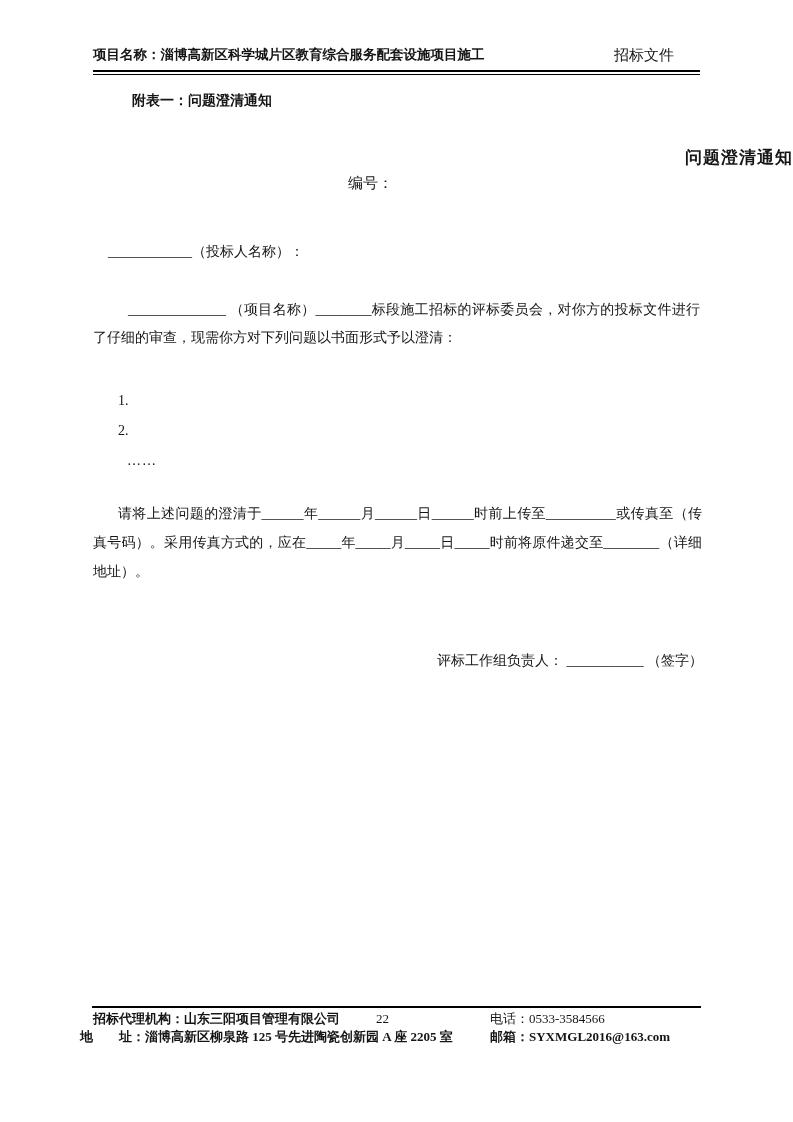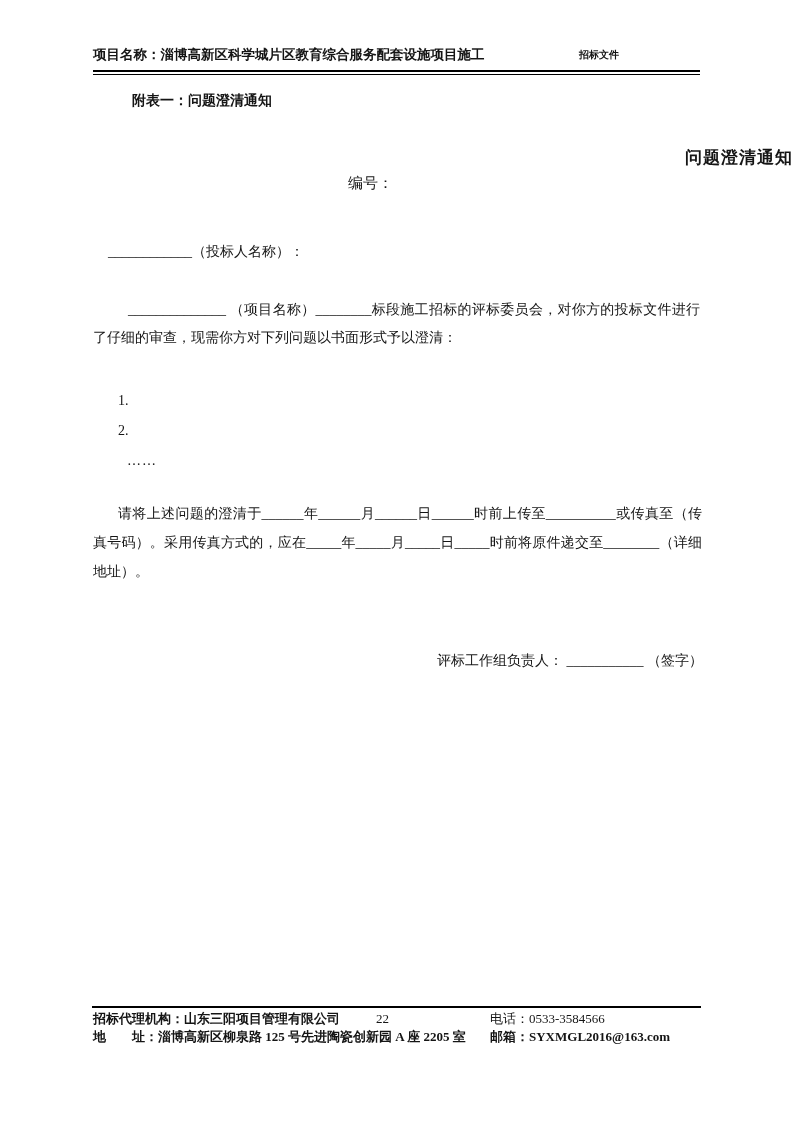--- a/index.html
+++ b/index.html
@@ -26,9 +26,9 @@
     white-space: nowrap;
   }
   .header-doctype {
-    top: 46px; left: 579px;
-    font-size: 10px; line-height: 18px;
-    font-weight: bold;
+    top: 46px; left: 614px;
+    font-size: 15px; line-height: 18px;
+    font-weight: normal;
     white-space: nowrap;
   }
   .header-rule {

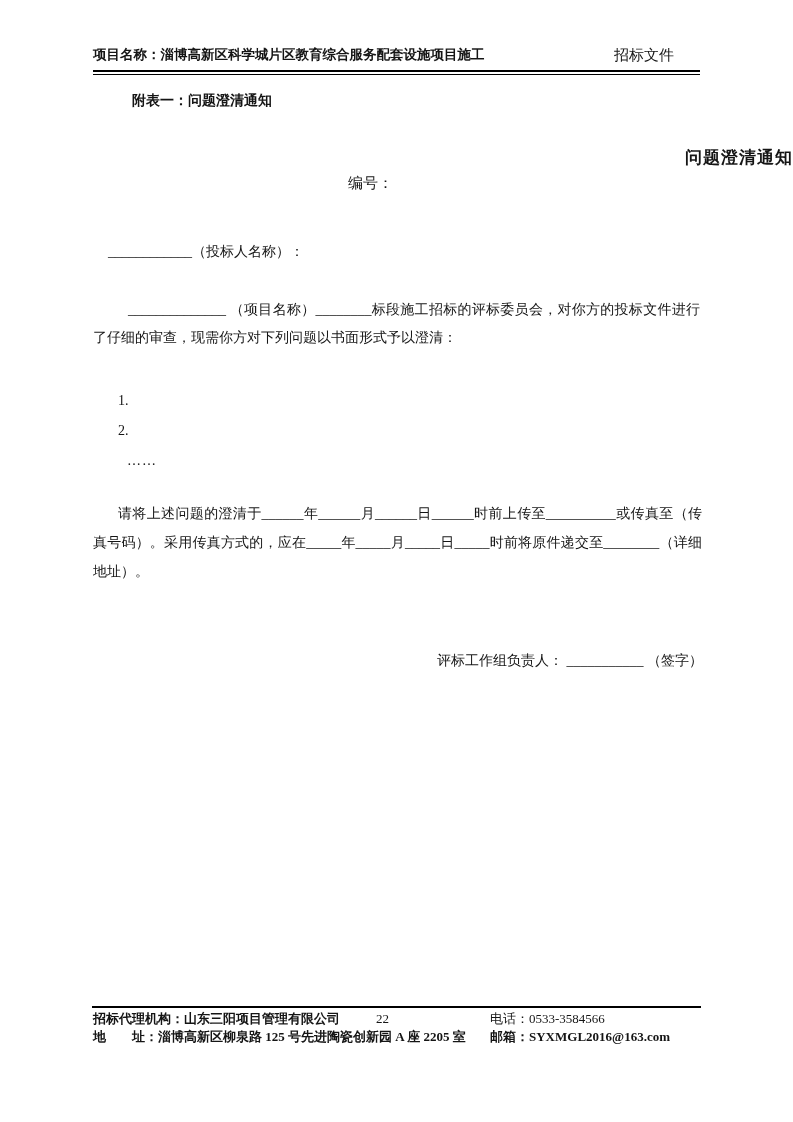--- a/index.html
+++ b/index.html
@@ -121,7 +121,7 @@
     font-weight: normal; white-space: nowrap;
   }
   .footer-address {
-    top: 1028px; left: 93px;
+    top: 1028px; left: 80px;
     font-size: 13px; line-height: 17px;
     font-weight: bold; white-space: nowrap;
   }

